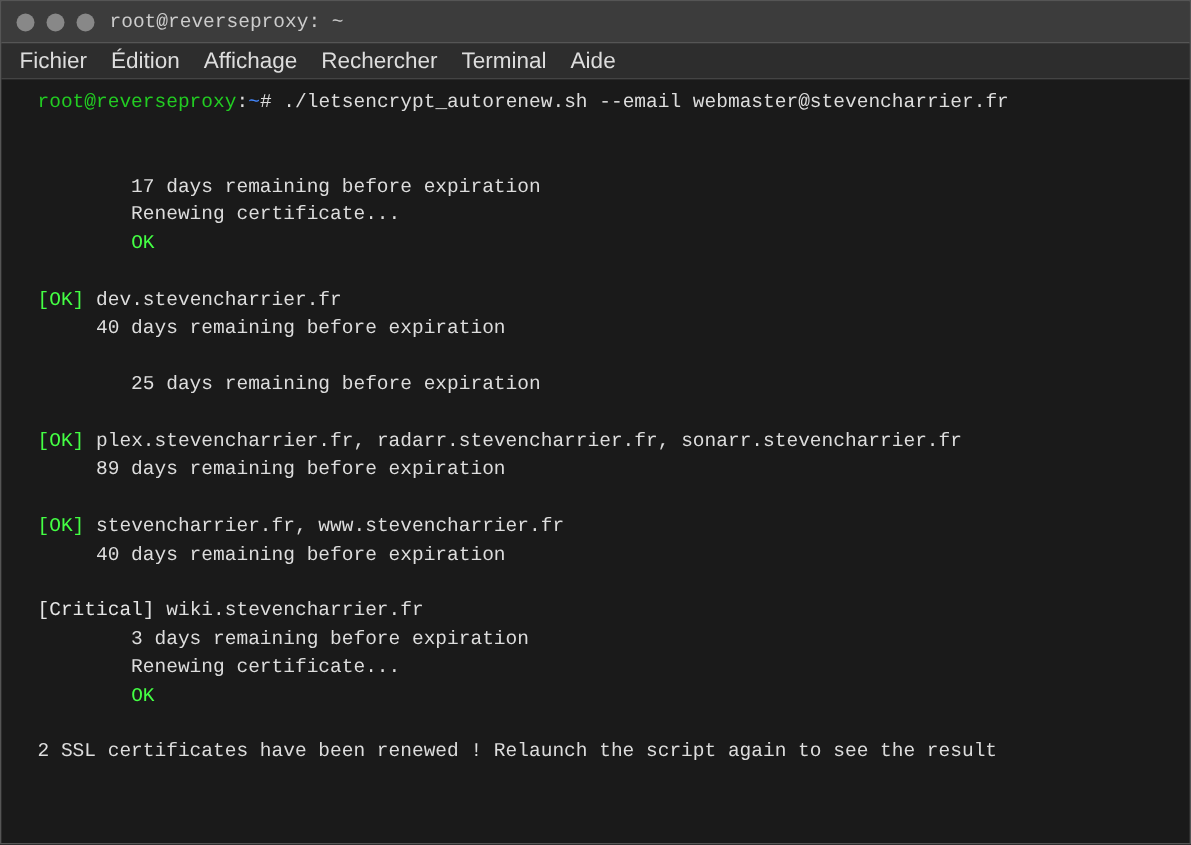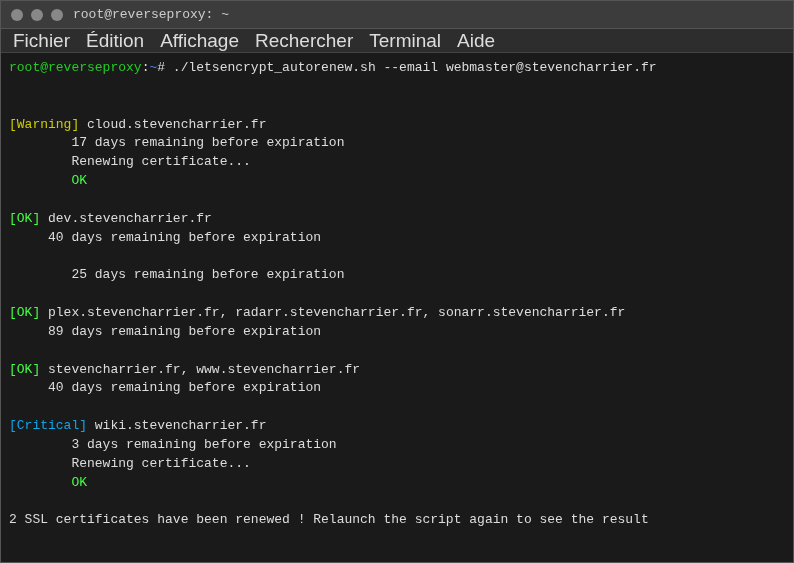--- a/index.html
+++ b/index.html
@@ -74,7 +74,7 @@
     .menu-item {
       color: #ddd;
       padding: 2px 8px;
-      font-size: 19px;
+      font-size: 15px;
       font-family: Arial, sans-serif;
       cursor: pointer;
     }

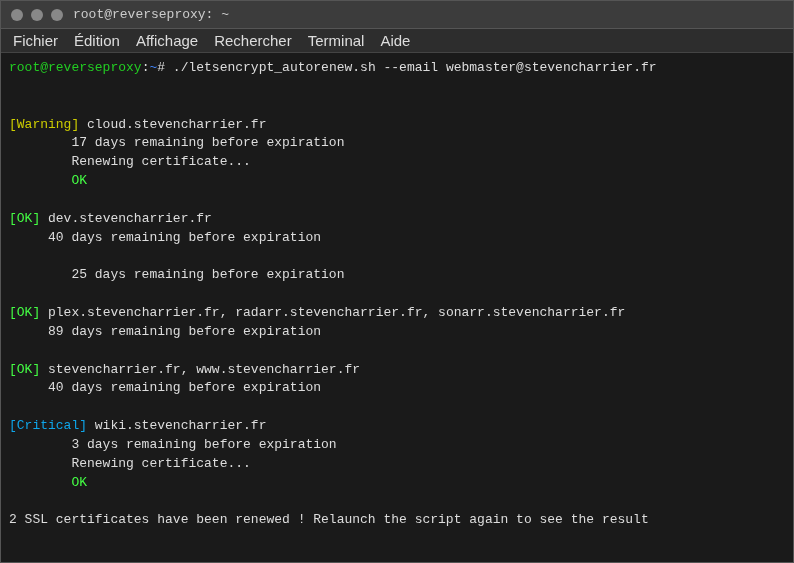--- a/index.html
+++ b/index.html
@@ -82,7 +82,7 @@
     .terminal-body {
       background: #1a1a1a;
       flex: 1;
-      padding: 6px 8px;
+      padding: 6px 24px;
       overflow: hidden;
       color: #ddd;
     }

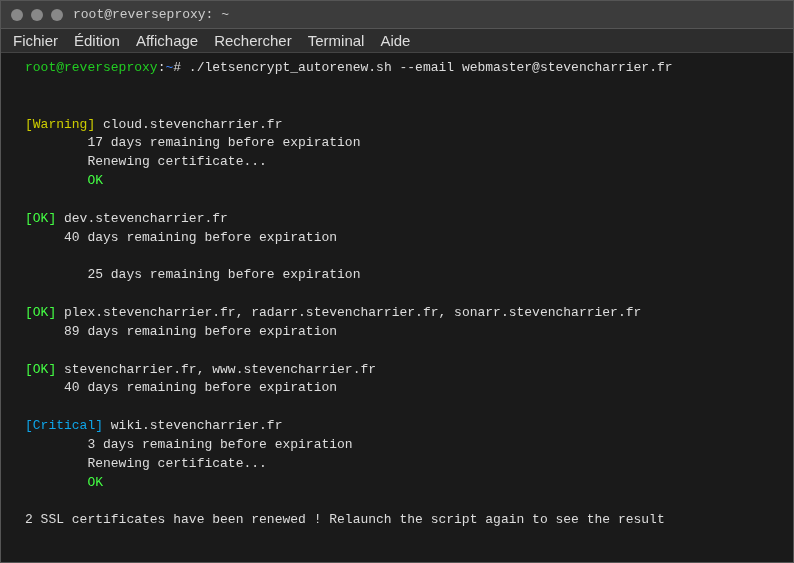--- a/index.html
+++ b/index.html
@@ -135,7 +135,6 @@
 
     <div class="line"> </div>
 
-    <div class="line"><span class="yellow">[Warning]</span><span class="white"> cloud.stevencharrier.fr</span></div>
     <div class="line"><span class="white">        17 days remaining before expiration</span></div>
     <div class="line"><span class="white">        Renewing certificate...</span></div>
     <div class="line"><span class="white">        </span><span class="bright-green">OK</span></div>

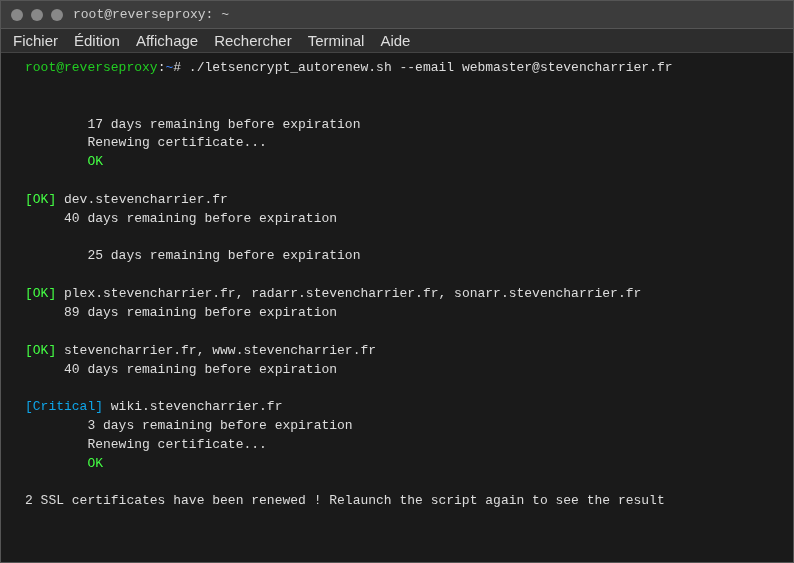--- a/index.html
+++ b/index.html
@@ -94,7 +94,7 @@
 
     .green { color: #22cc22; }
     .yellow { color: #cccc00; }
-    .red { color: #0ea5e9; }
+    .red { color: #e5e5e5; }
     .cyan { color: #22cccc; }
     .white { color: #dddddd; }
     .bright-green { color: #44ff44; }

